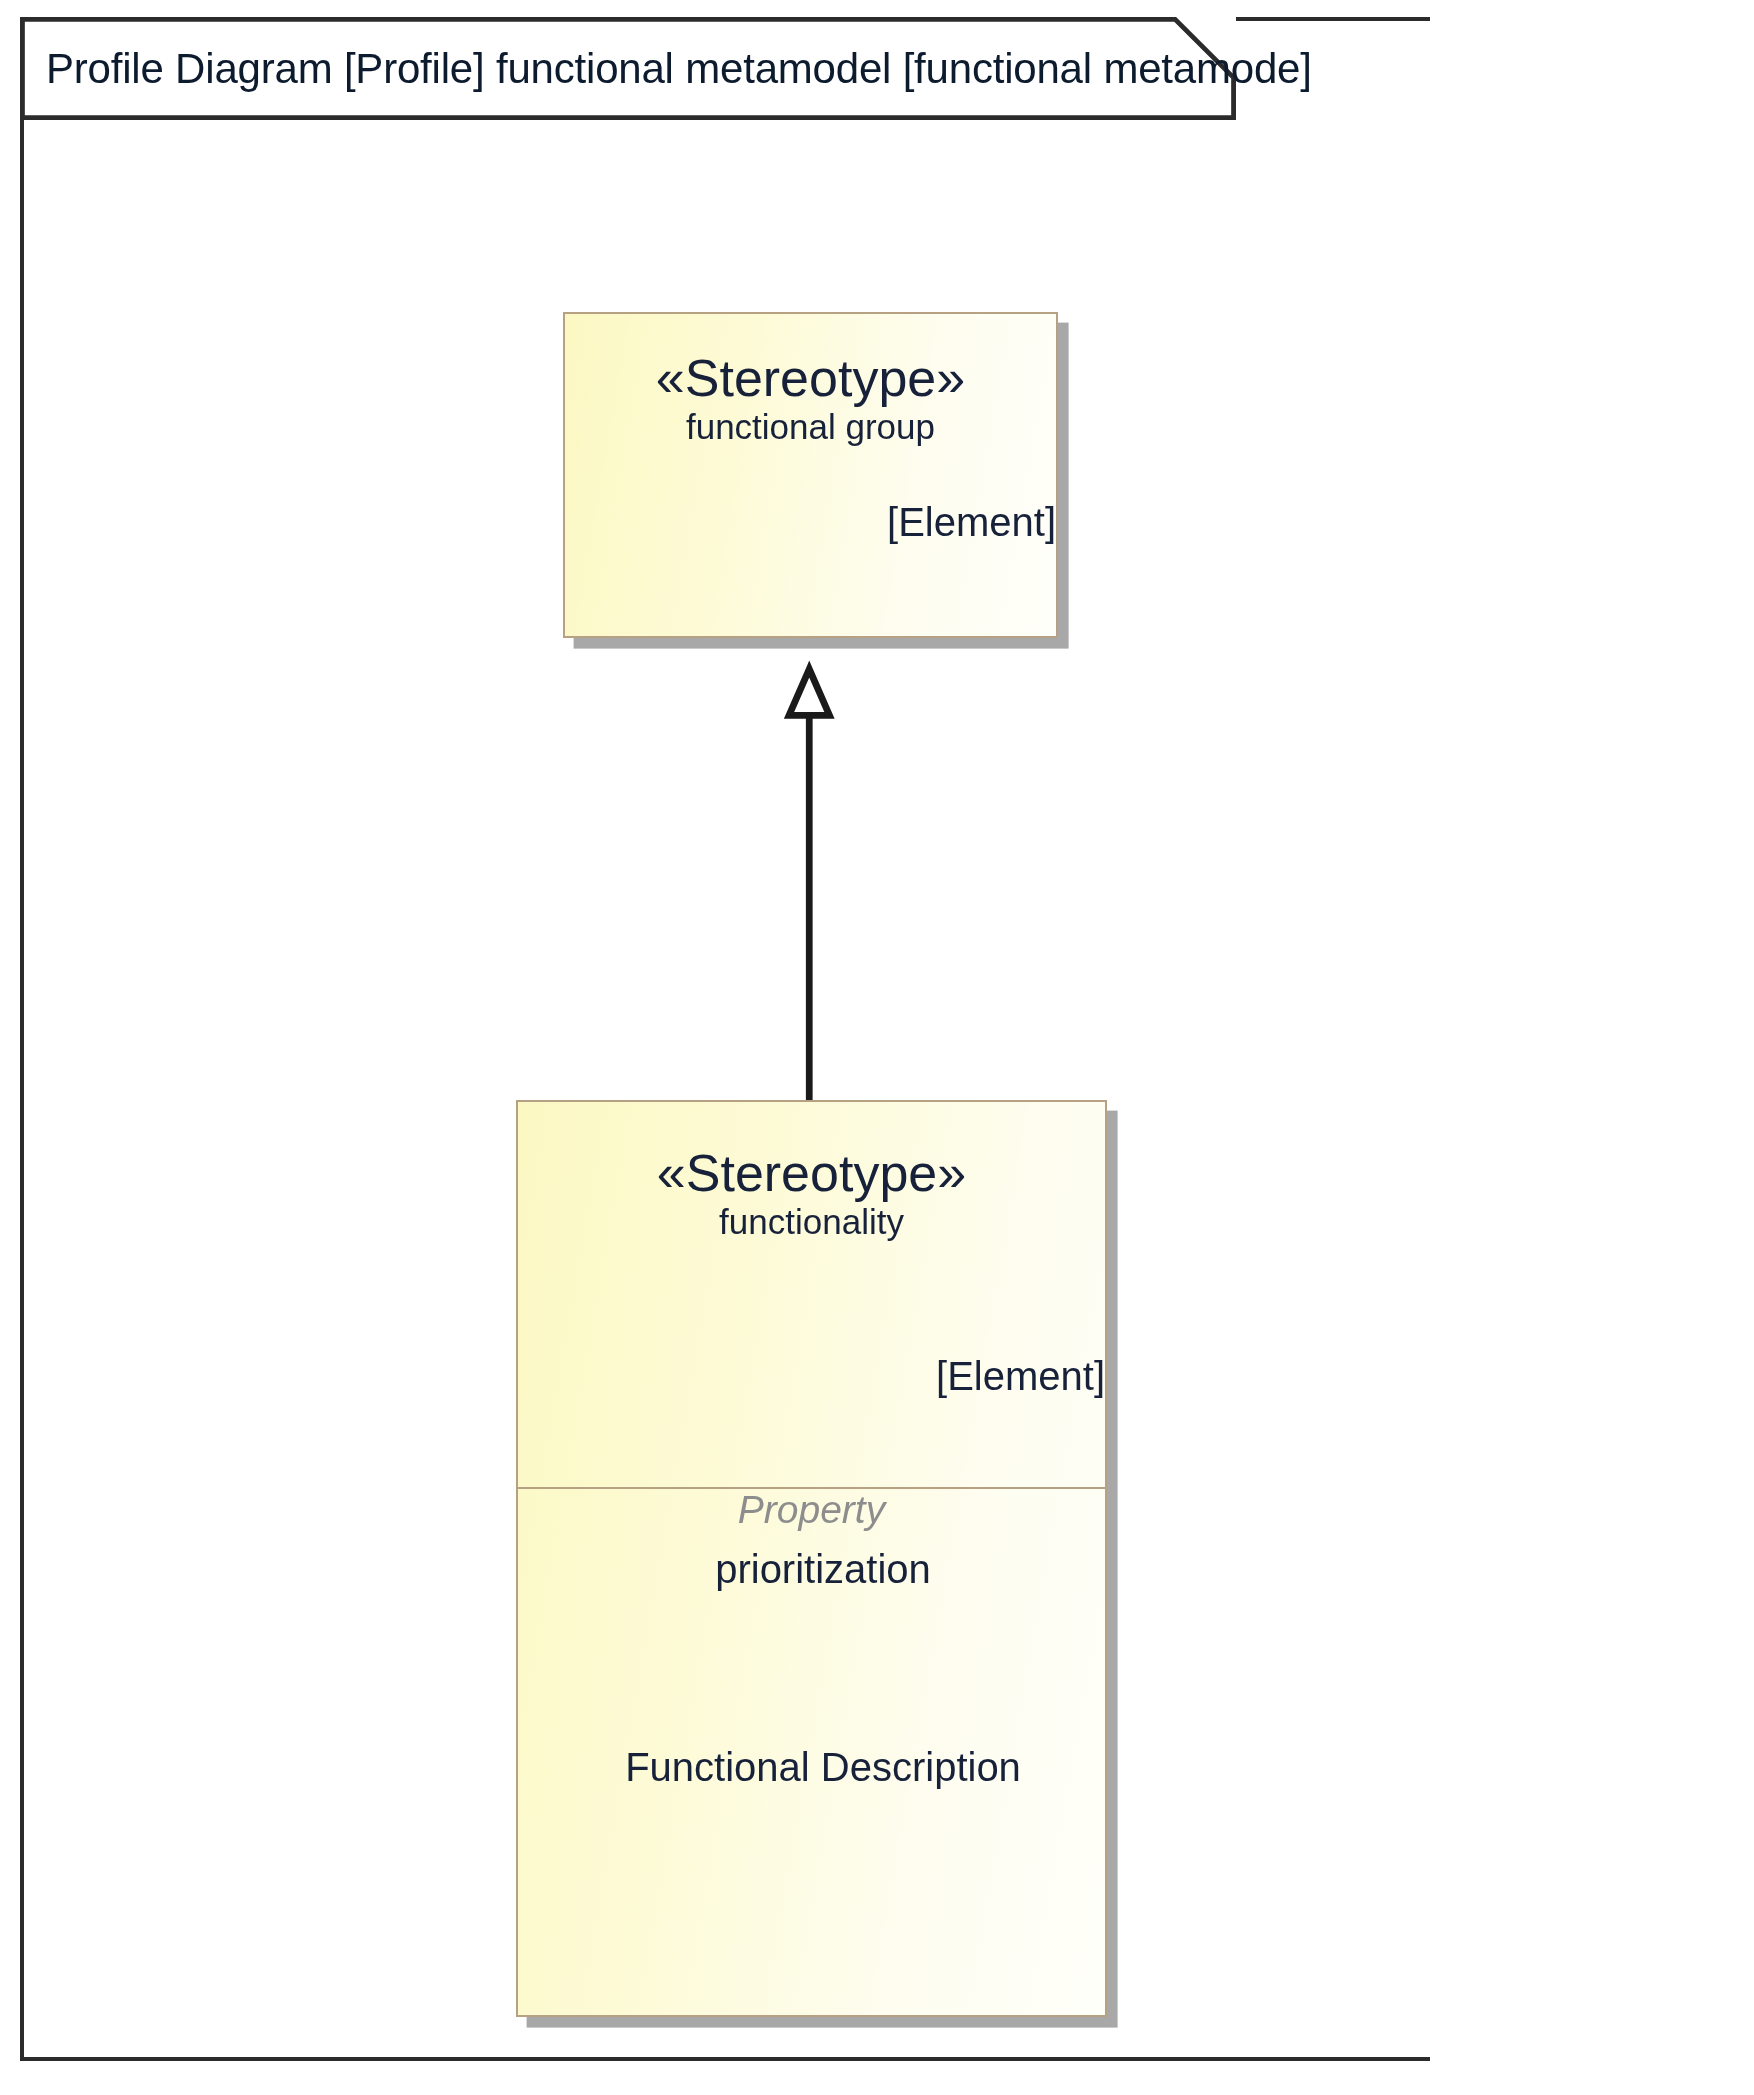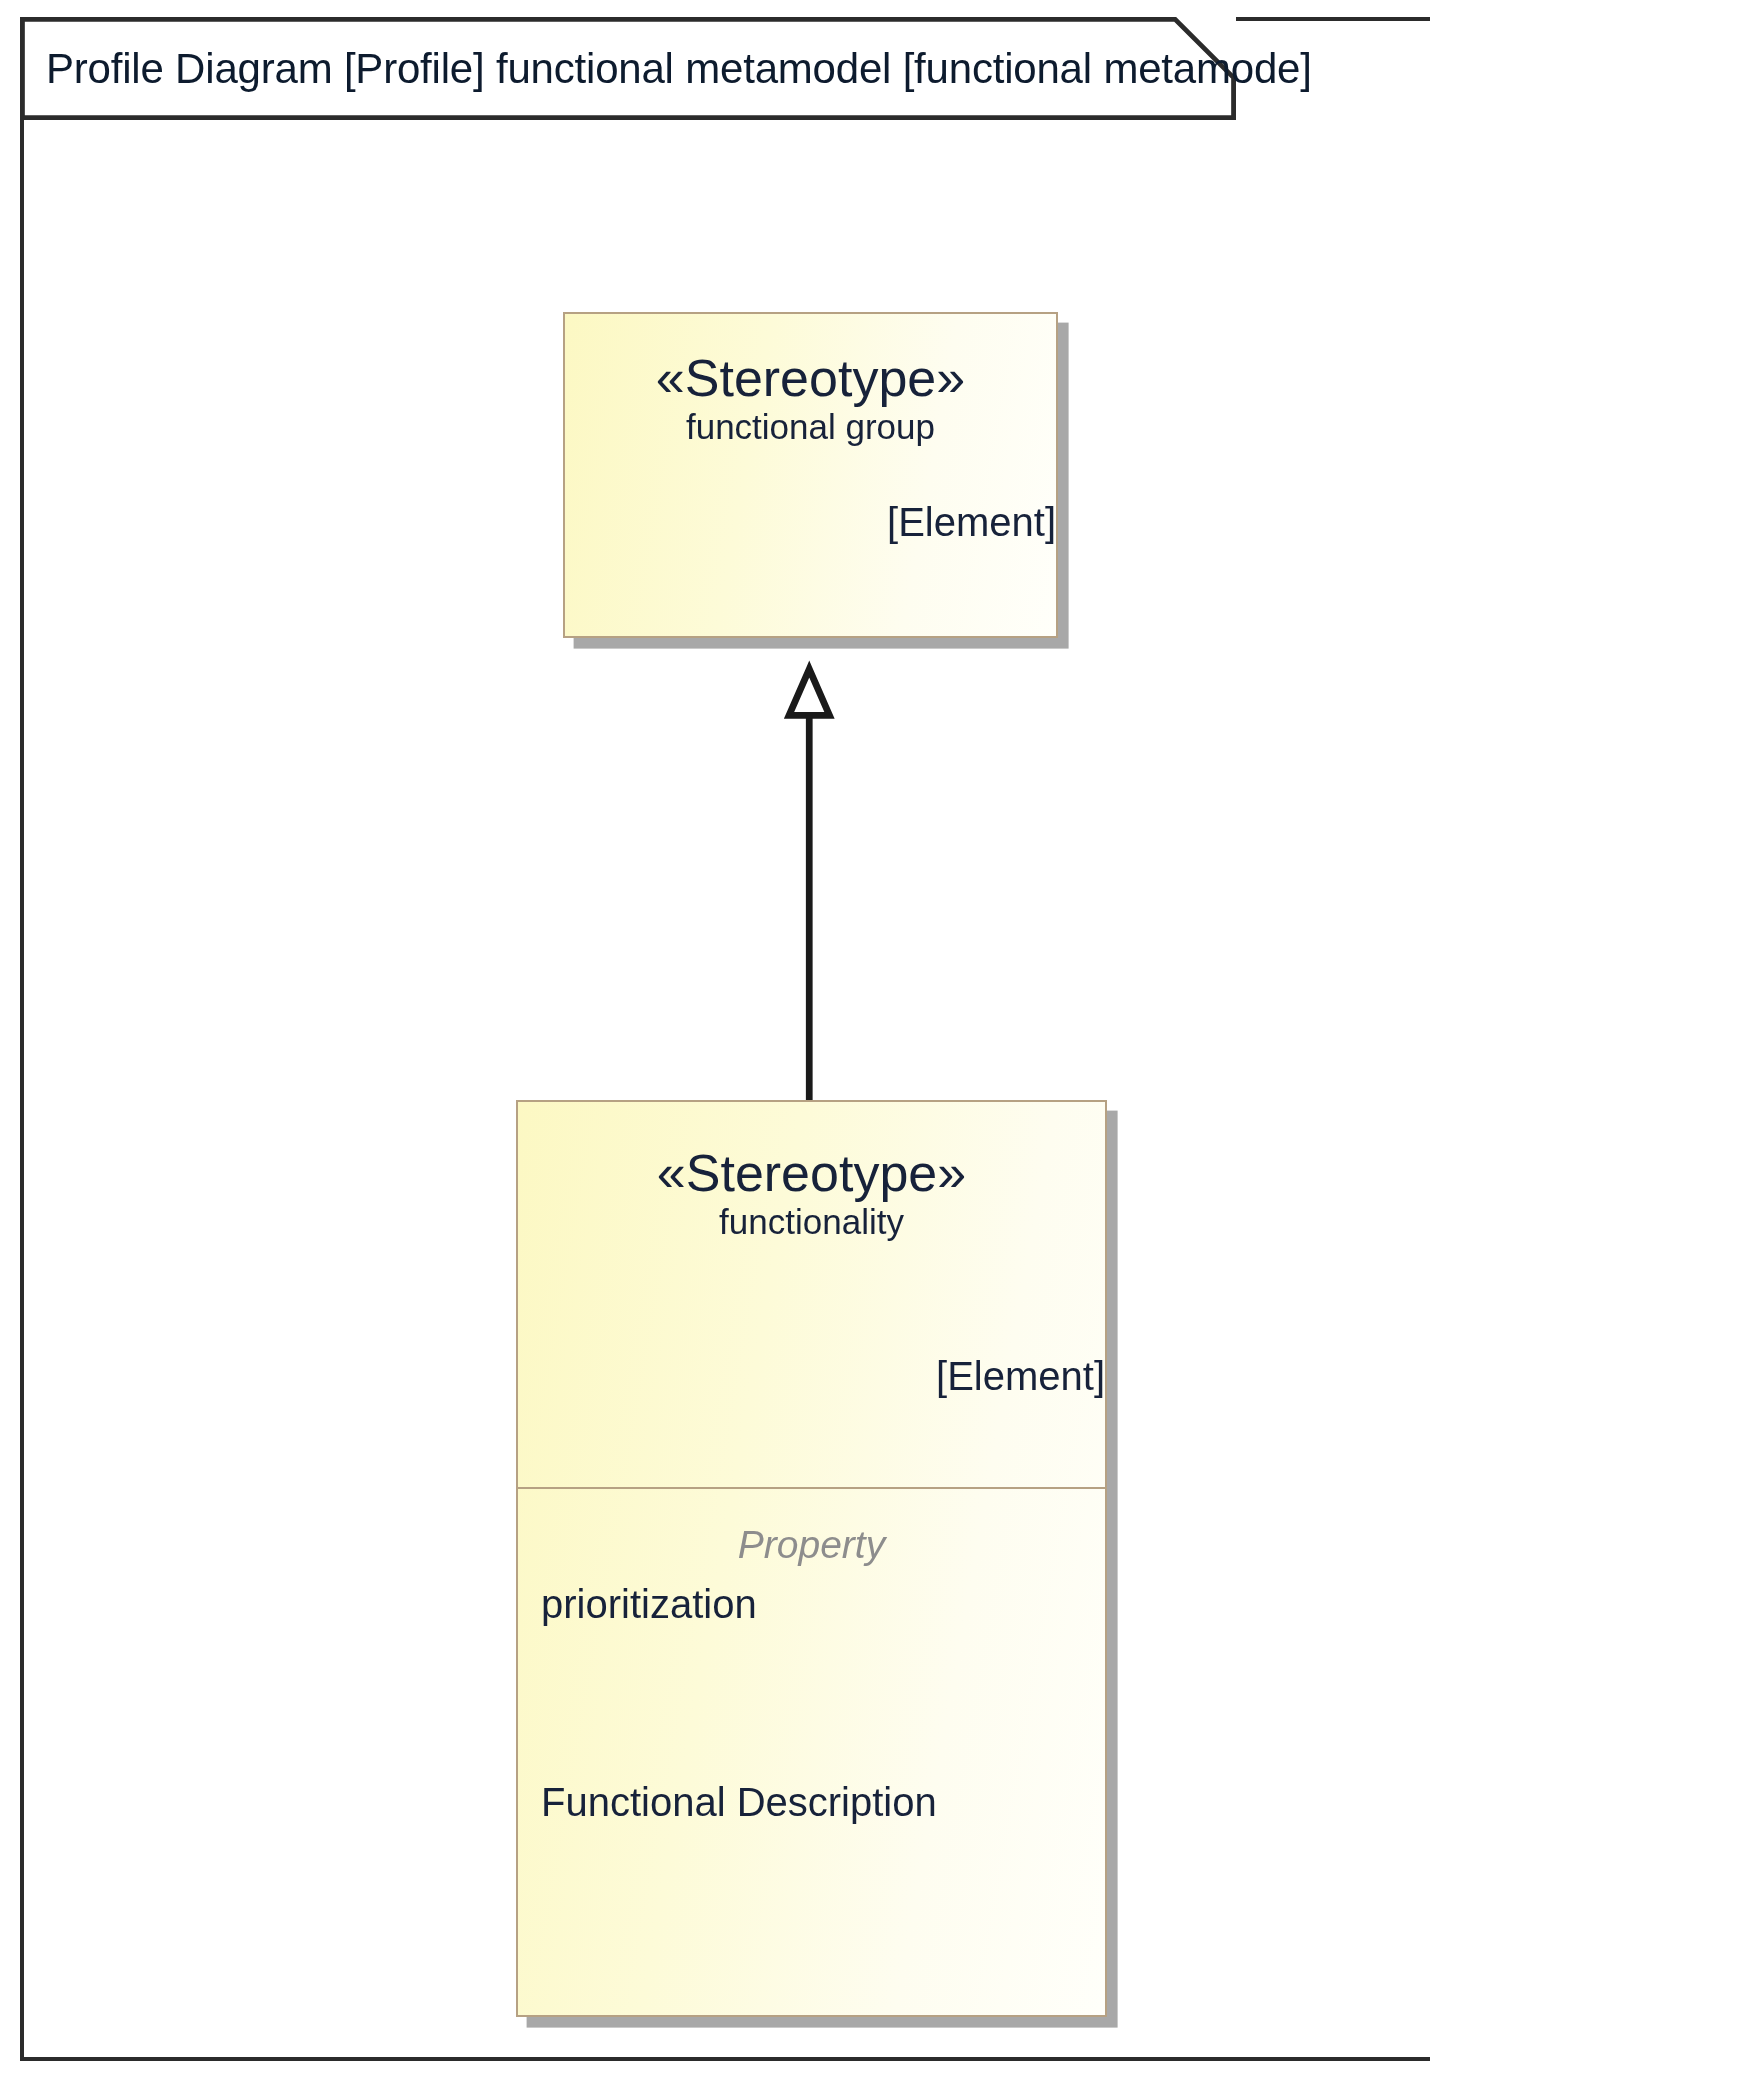--- a/index.html
+++ b/index.html
@@ -144,7 +144,6 @@
     margin-top: 113px;
   }
   #box-functionality .c-props {
-    padding-top: 35px;
   }
   #box-functionality .prop-item {
     margin-top: 15.4px;

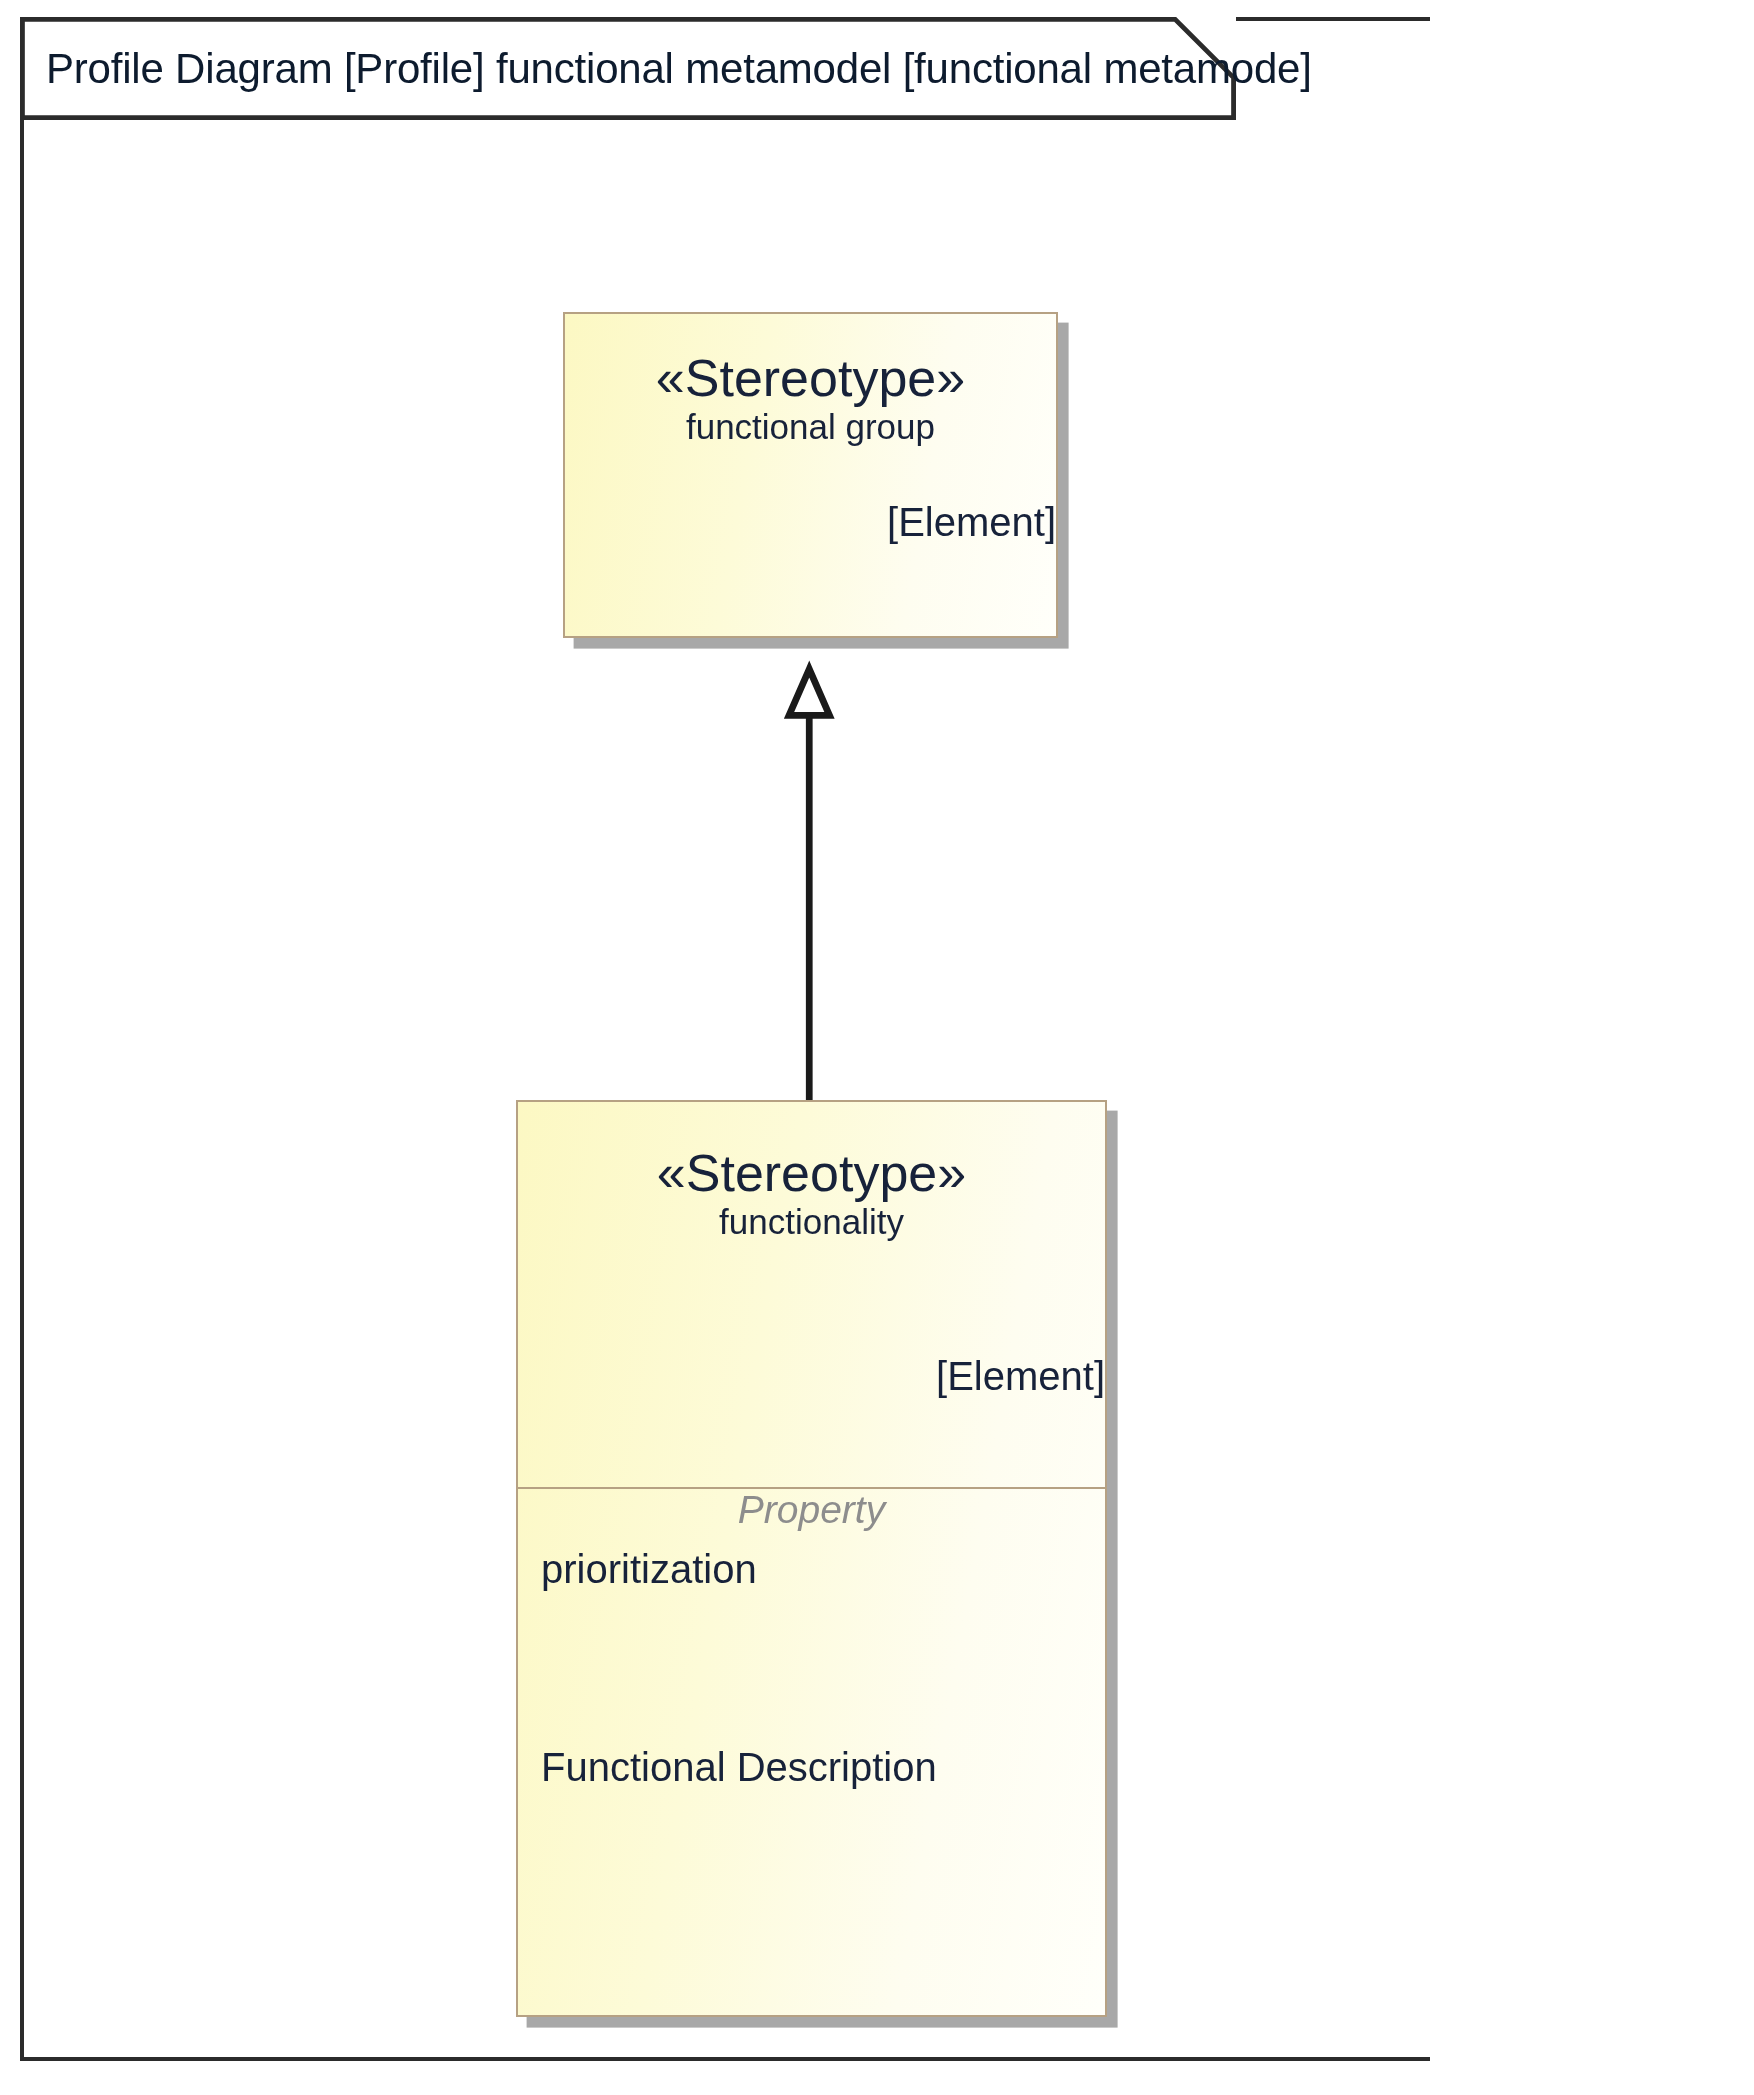--- a/index.html
+++ b/index.html
@@ -147,6 +147,7 @@
   }
   #box-functionality .prop-item {
     margin-top: 15.4px;
+    text-align: center;
   }
   #box-functionality .prop-item.spaced {
     margin-top: 154px;

